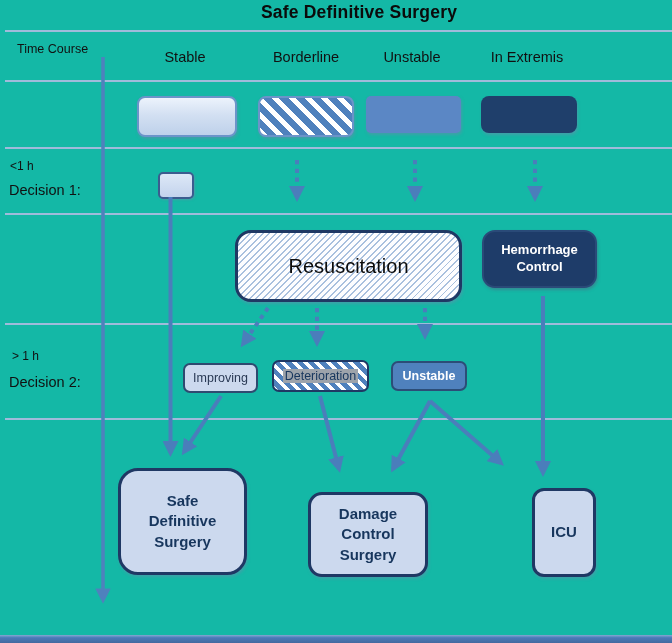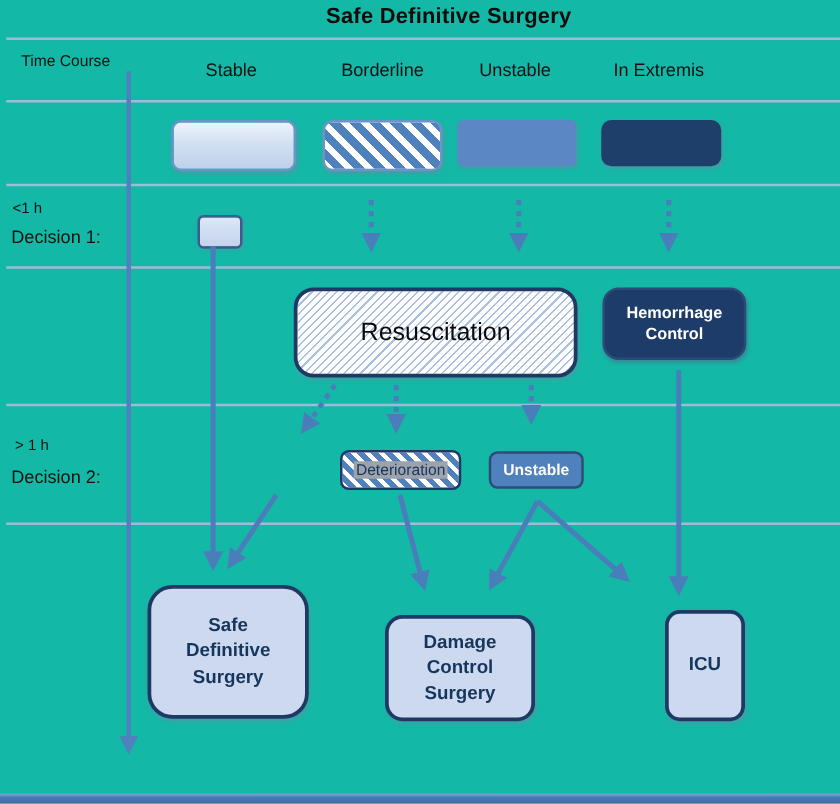--- a/index.html
+++ b/index.html
@@ -117,6 +117,9 @@
     <span>Hemorrhage Control</span>
   </div>
 
+  <div class="state st-improving">
+    <span>Improving</span>
+  </div>
   <div class="state st-deterioration">
     <span>Deterioration</span>
   </div>

